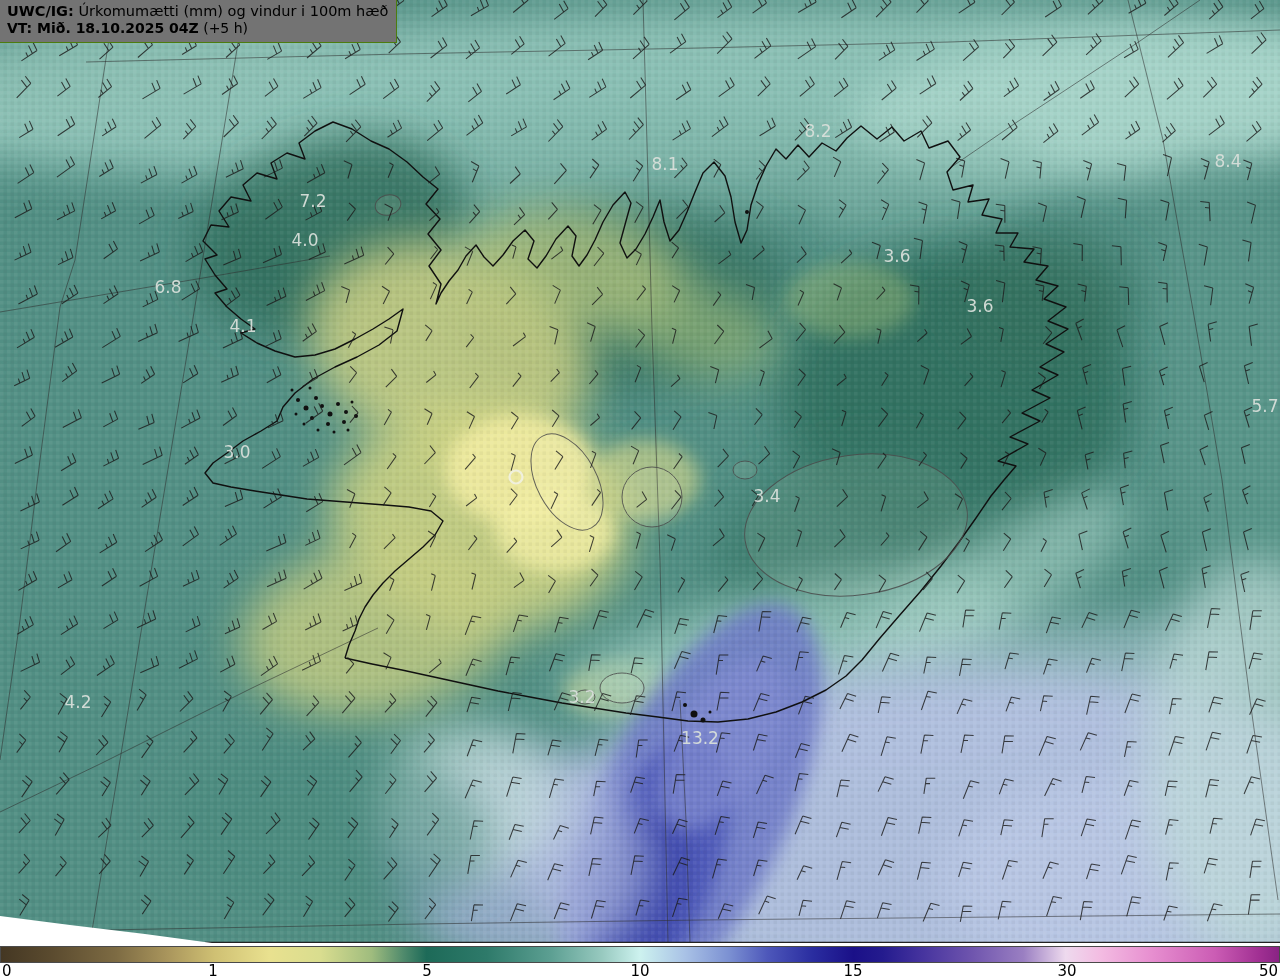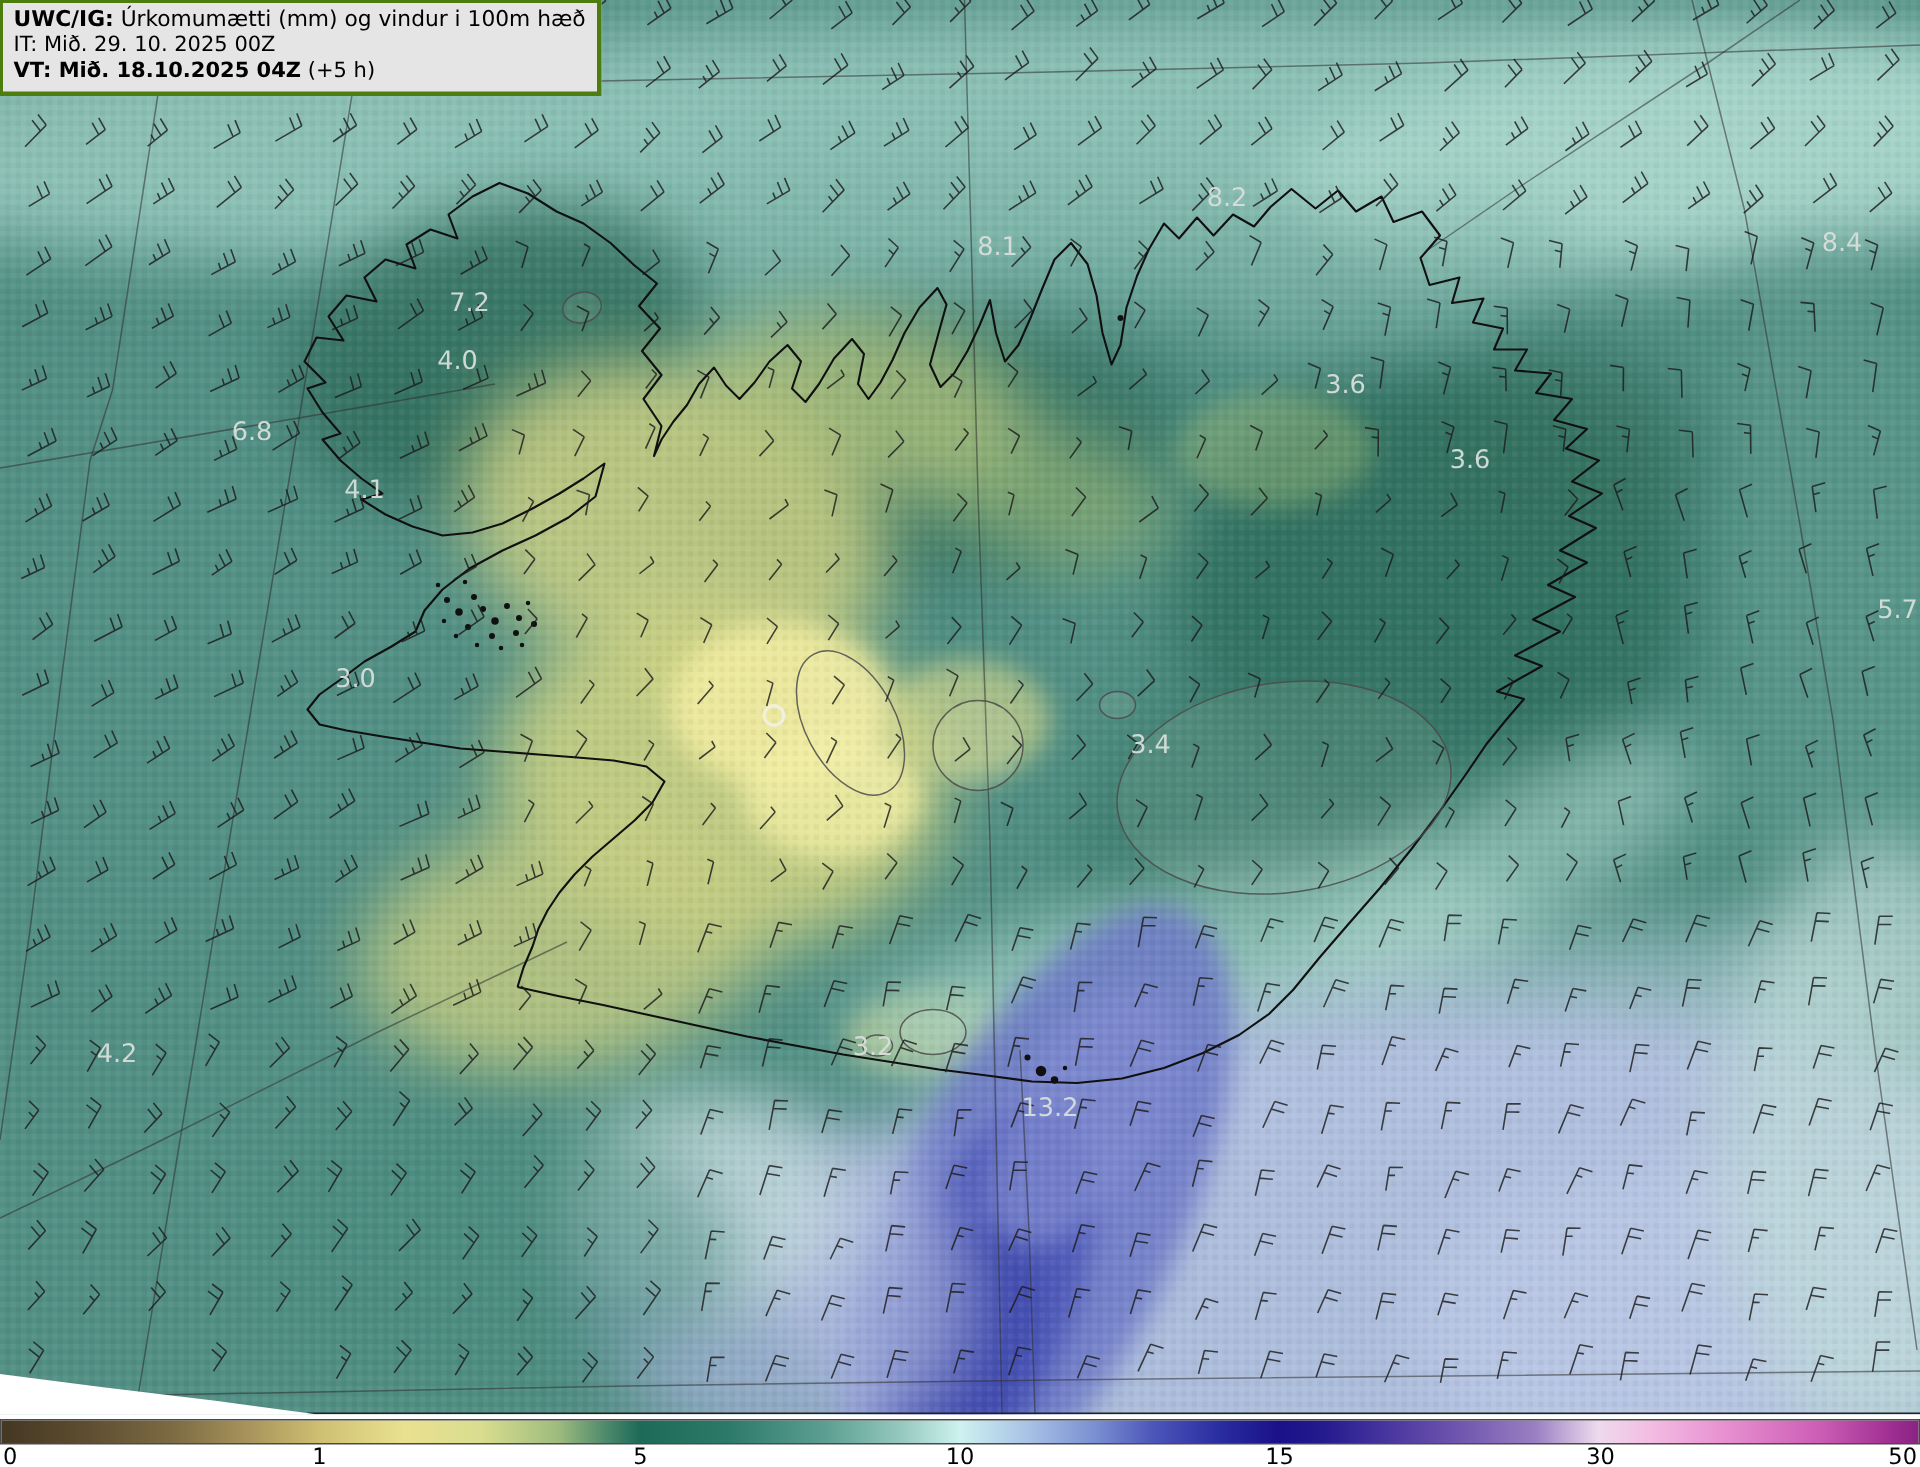--- a/index.html
+++ b/index.html
@@ -7,7 +7,7 @@
        font-family:"DejaVu Sans","Liberation Sans",sans-serif;}
   #map-wrap{position:absolute;left:0;top:0;width:1280px;height:943px;}
   #map-svg{display:block;}
-  #title-box{position:absolute;left:0;top:0;background:#e5e5e5;border:3px solid #4d7c0f;
+  #title-box{position:absolute;left:0;top:0;background:#737373;border:1px solid #4d7c0f;
              margin:-1px 0 0 -1px;padding:3px 8px 5px 7px;font-size:14px;line-height:17px;
              color:#000;z-index:5;white-space:nowrap;}
   #title-box .b{font-weight:bold;}

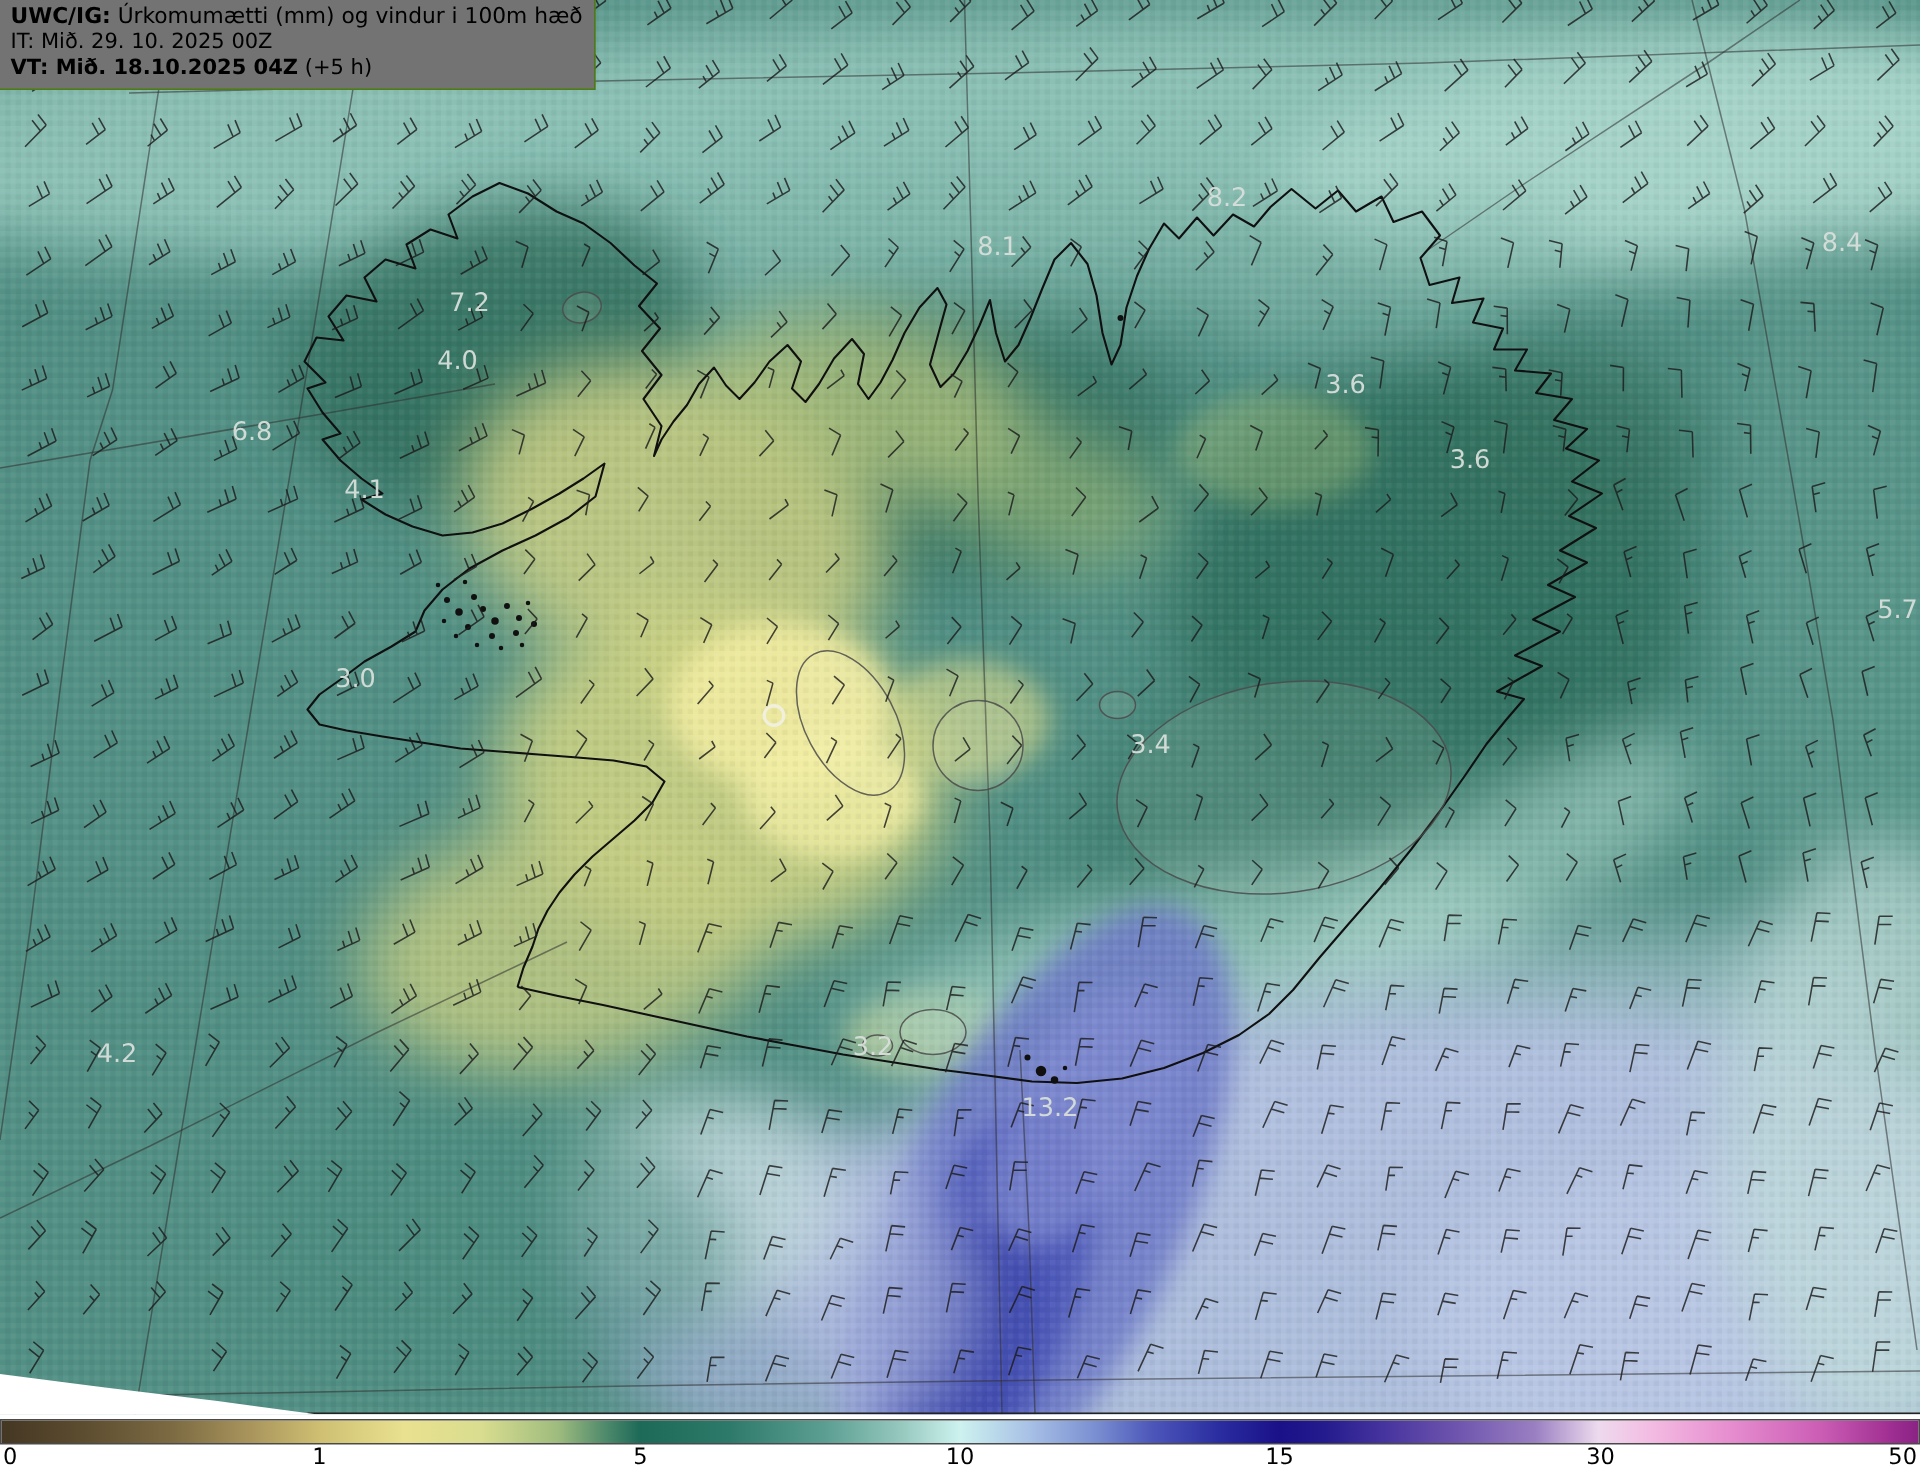--- a/index.html
+++ b/index.html
@@ -860,7 +860,6 @@
 
 <div id="title-box">
   <div class="l1"><span class="b">UWC/IG:</span><span> Úrkomumætti (mm) og vindur i 100m hæð</span></div>
-  <div>IT: Mið. 29. 10. 2025 00Z</div>
   <div><span class="b">VT: Mið. 18.10.2025 04Z</span><span> (+5 h)</span></div>
 </div>
 

